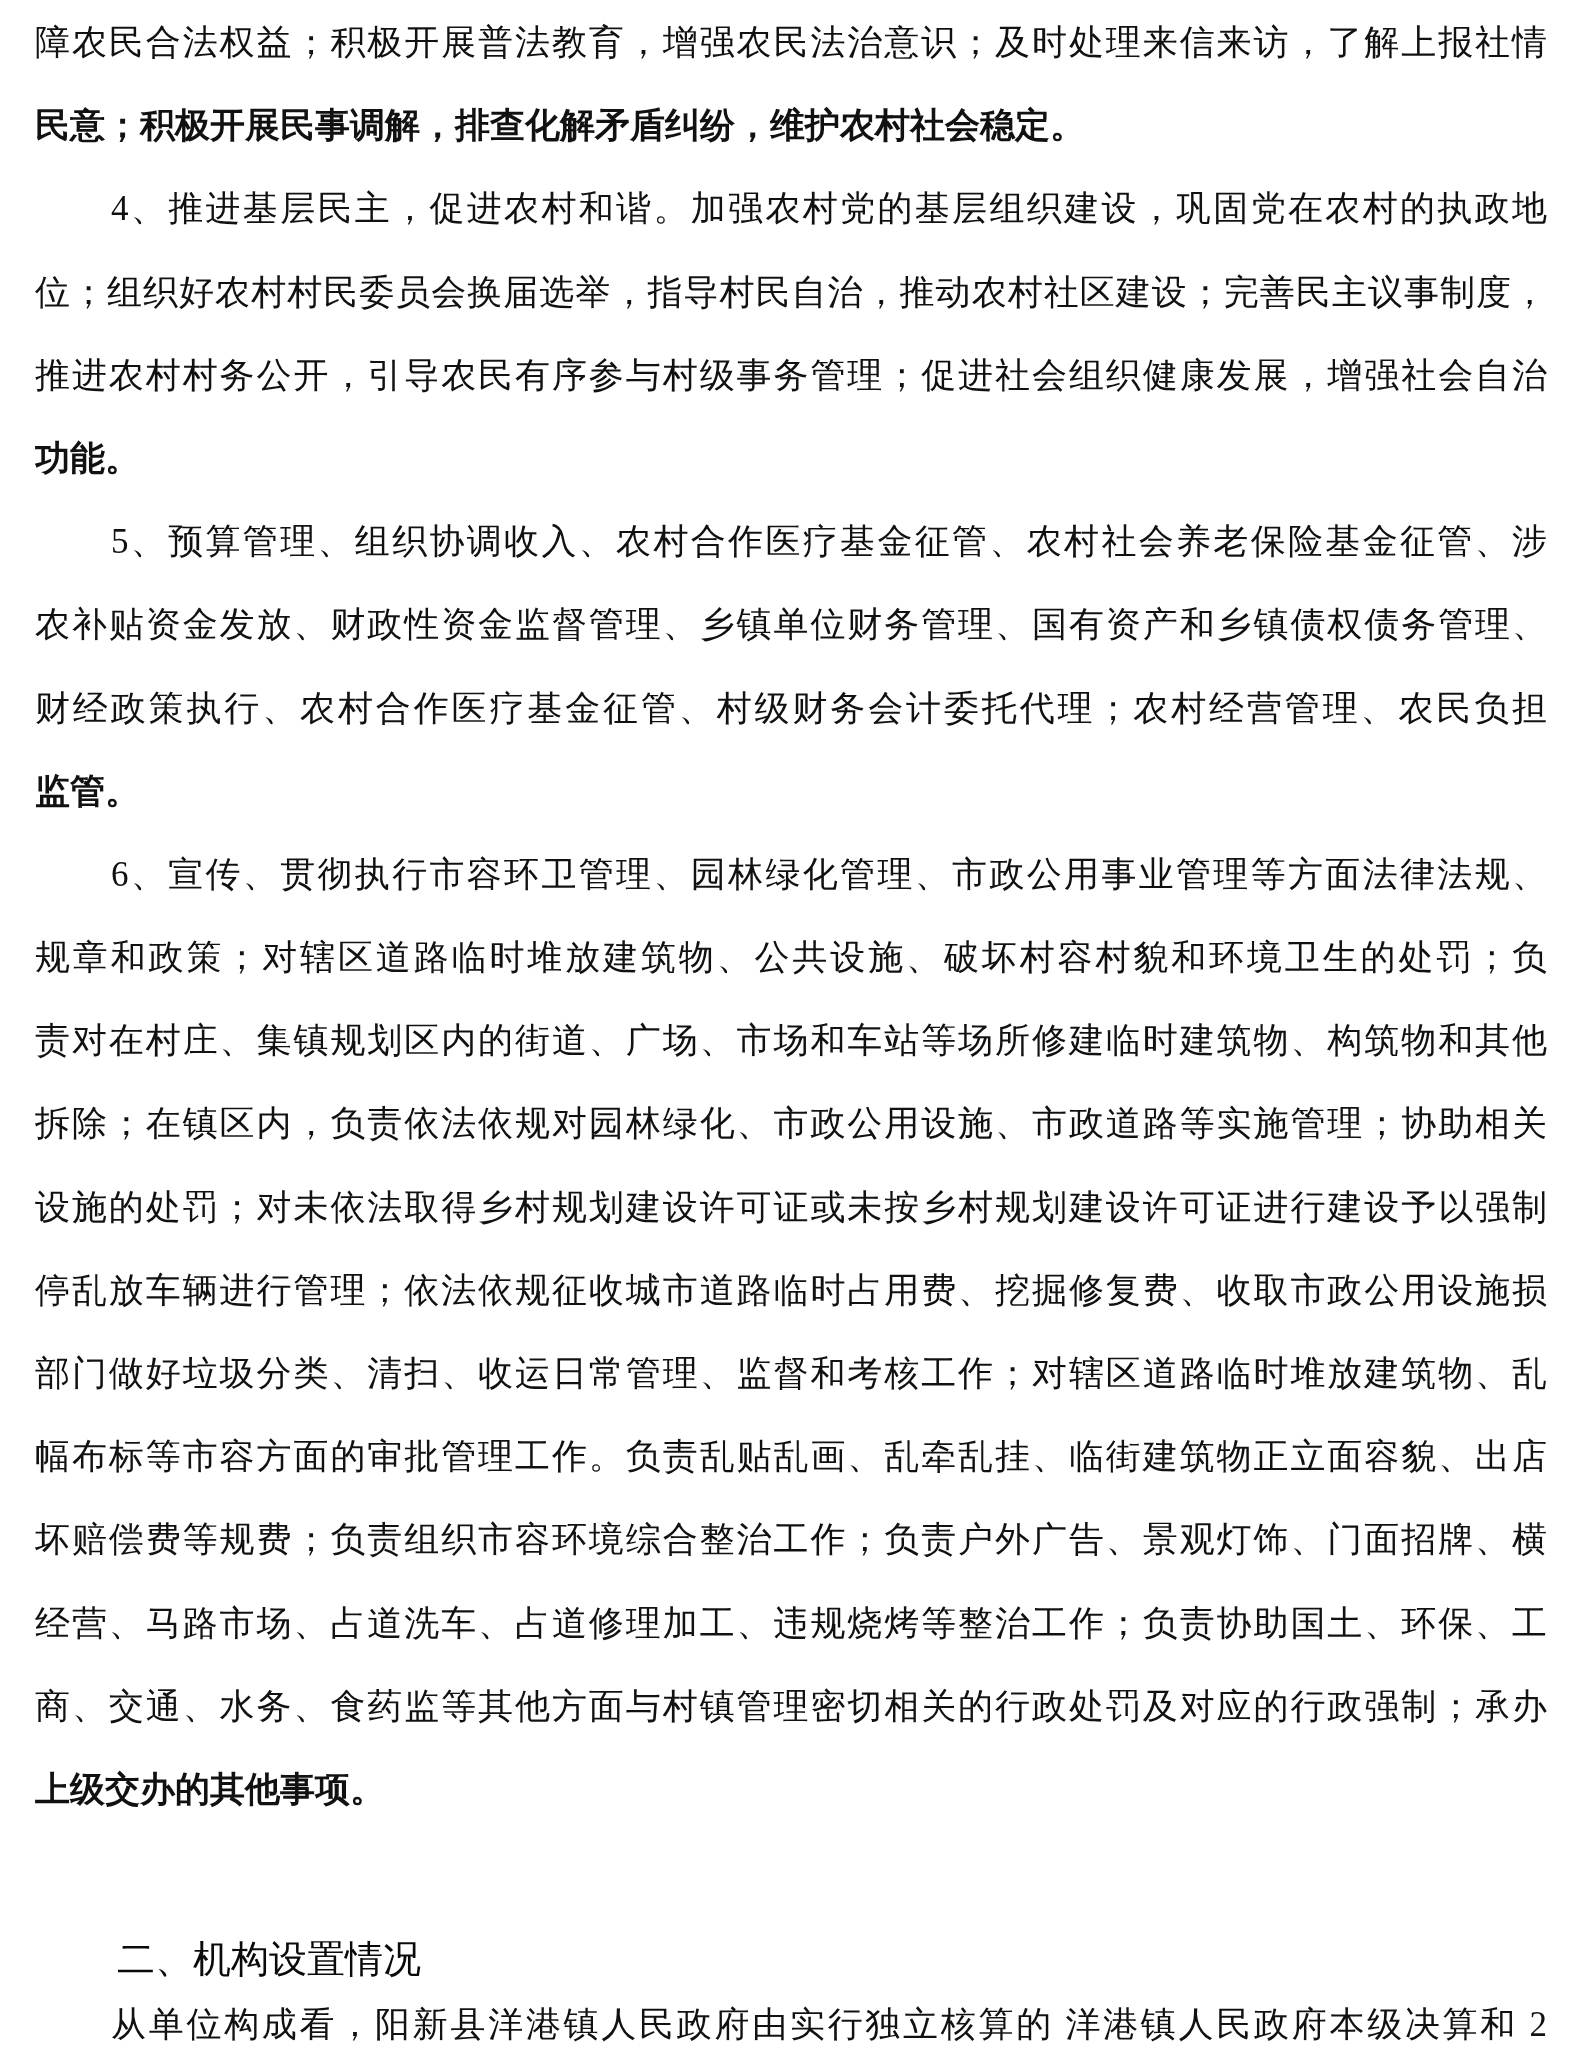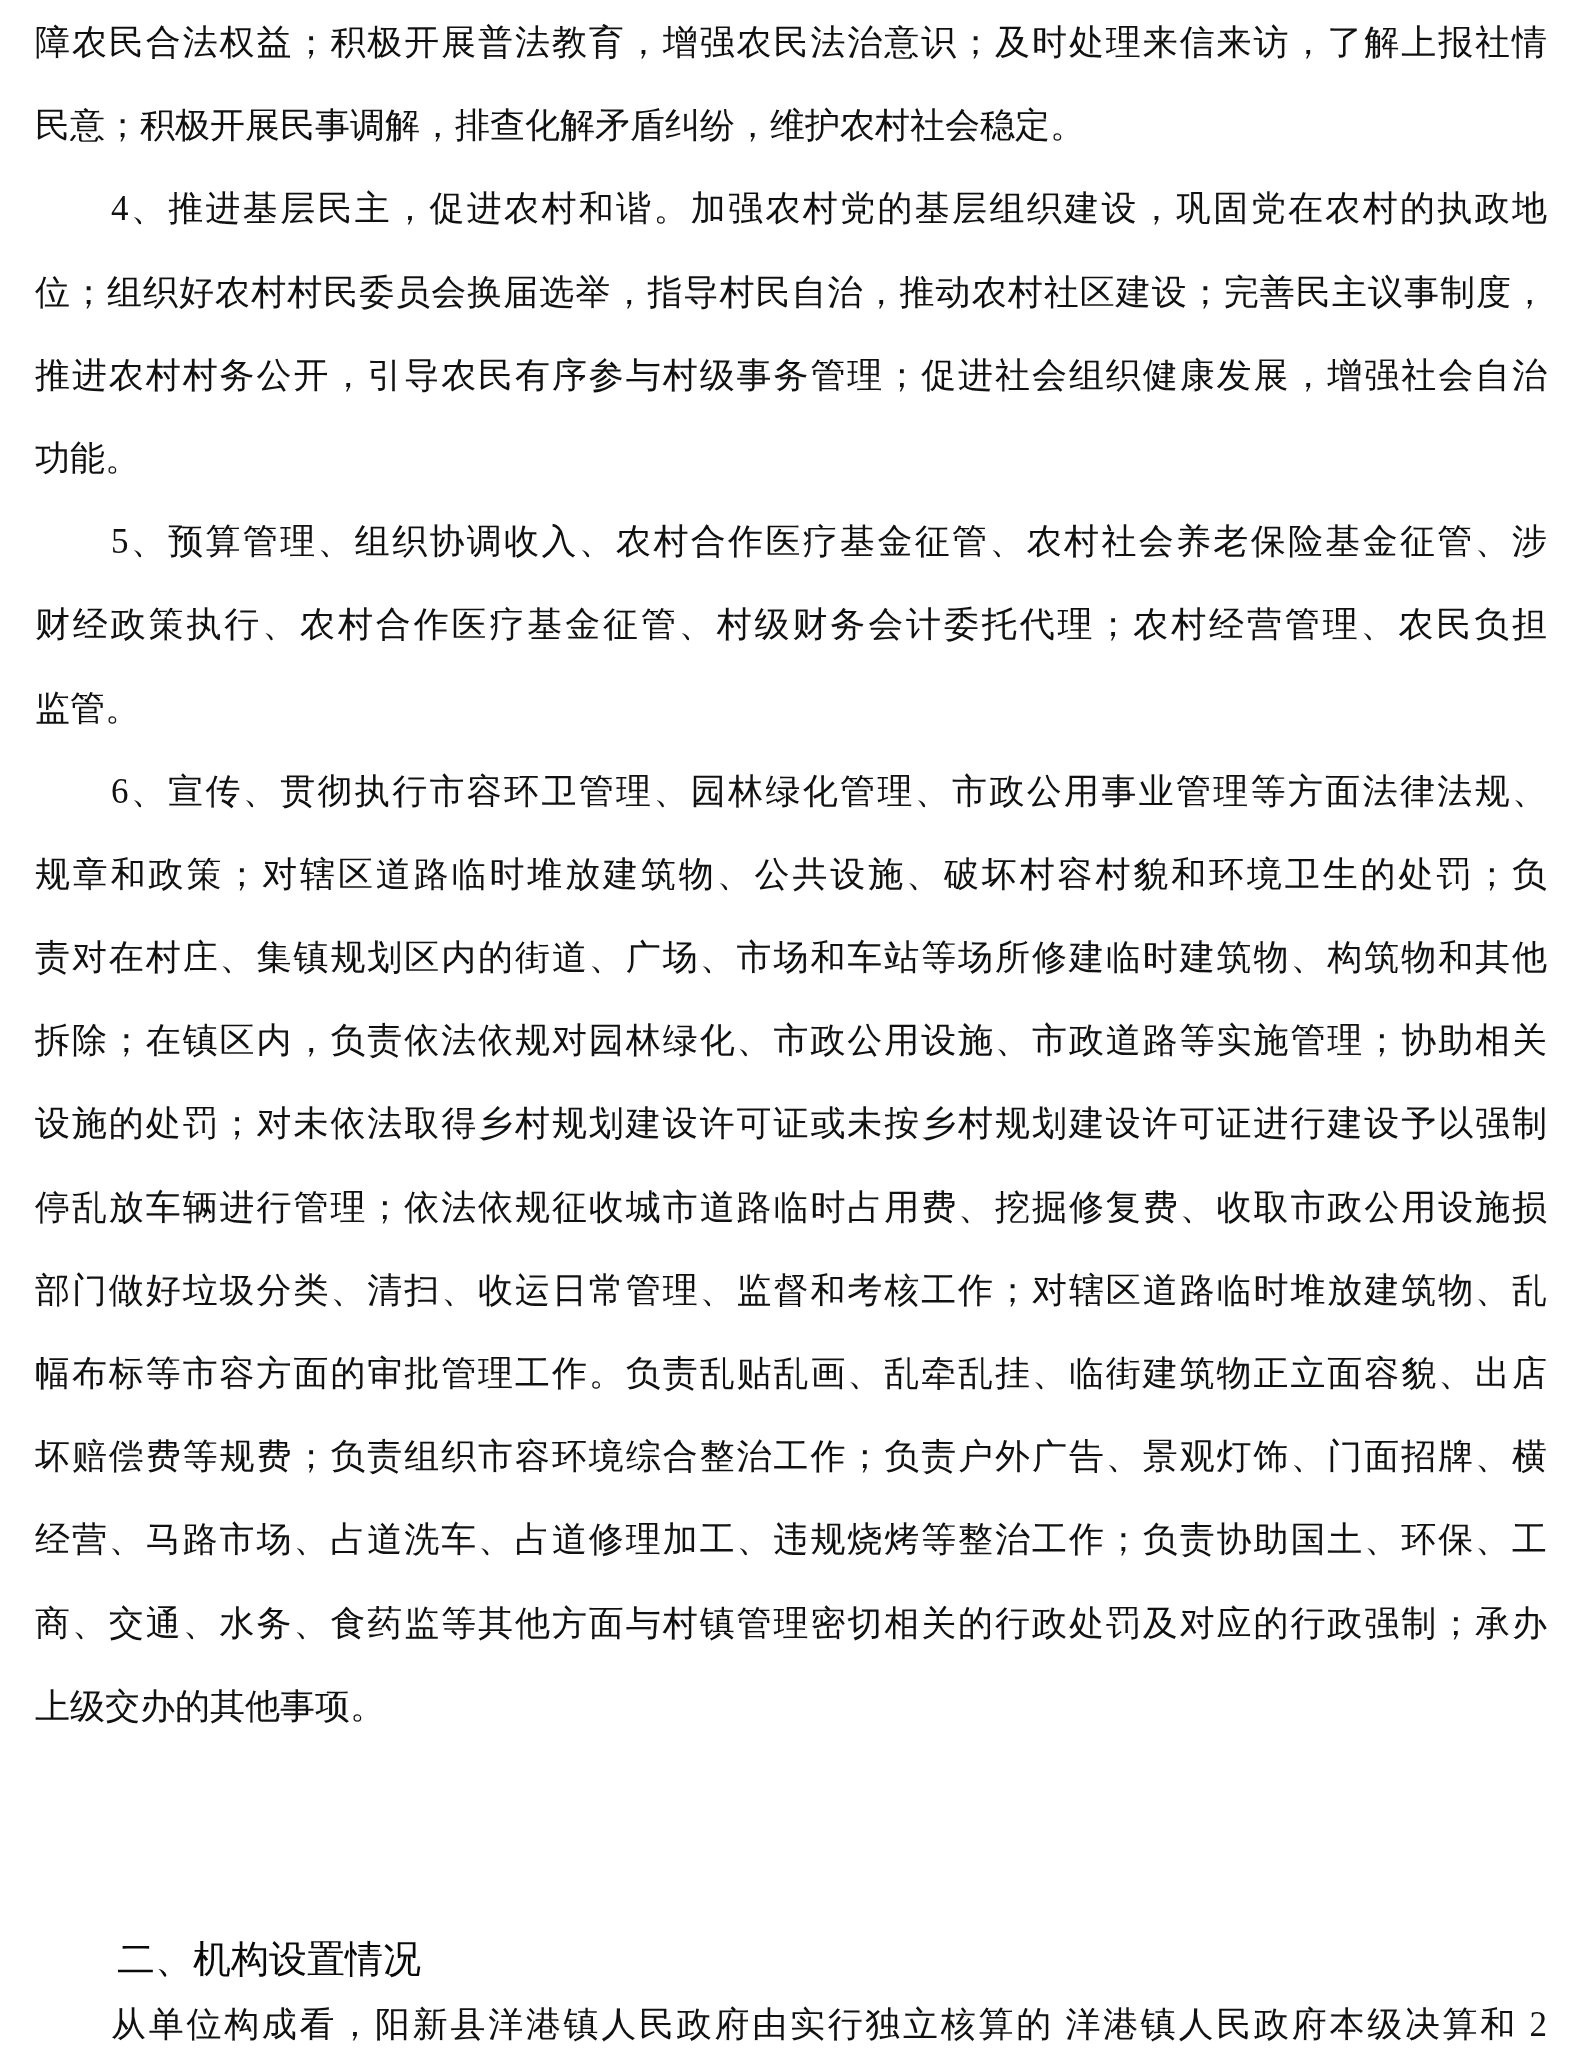--- a/index.html
+++ b/index.html
@@ -35,6 +35,7 @@
   }
   .line.last {
     text-align-last: left;
+    font-weight: bold;
   }
   .line.indent {
     padding-left: 76px;

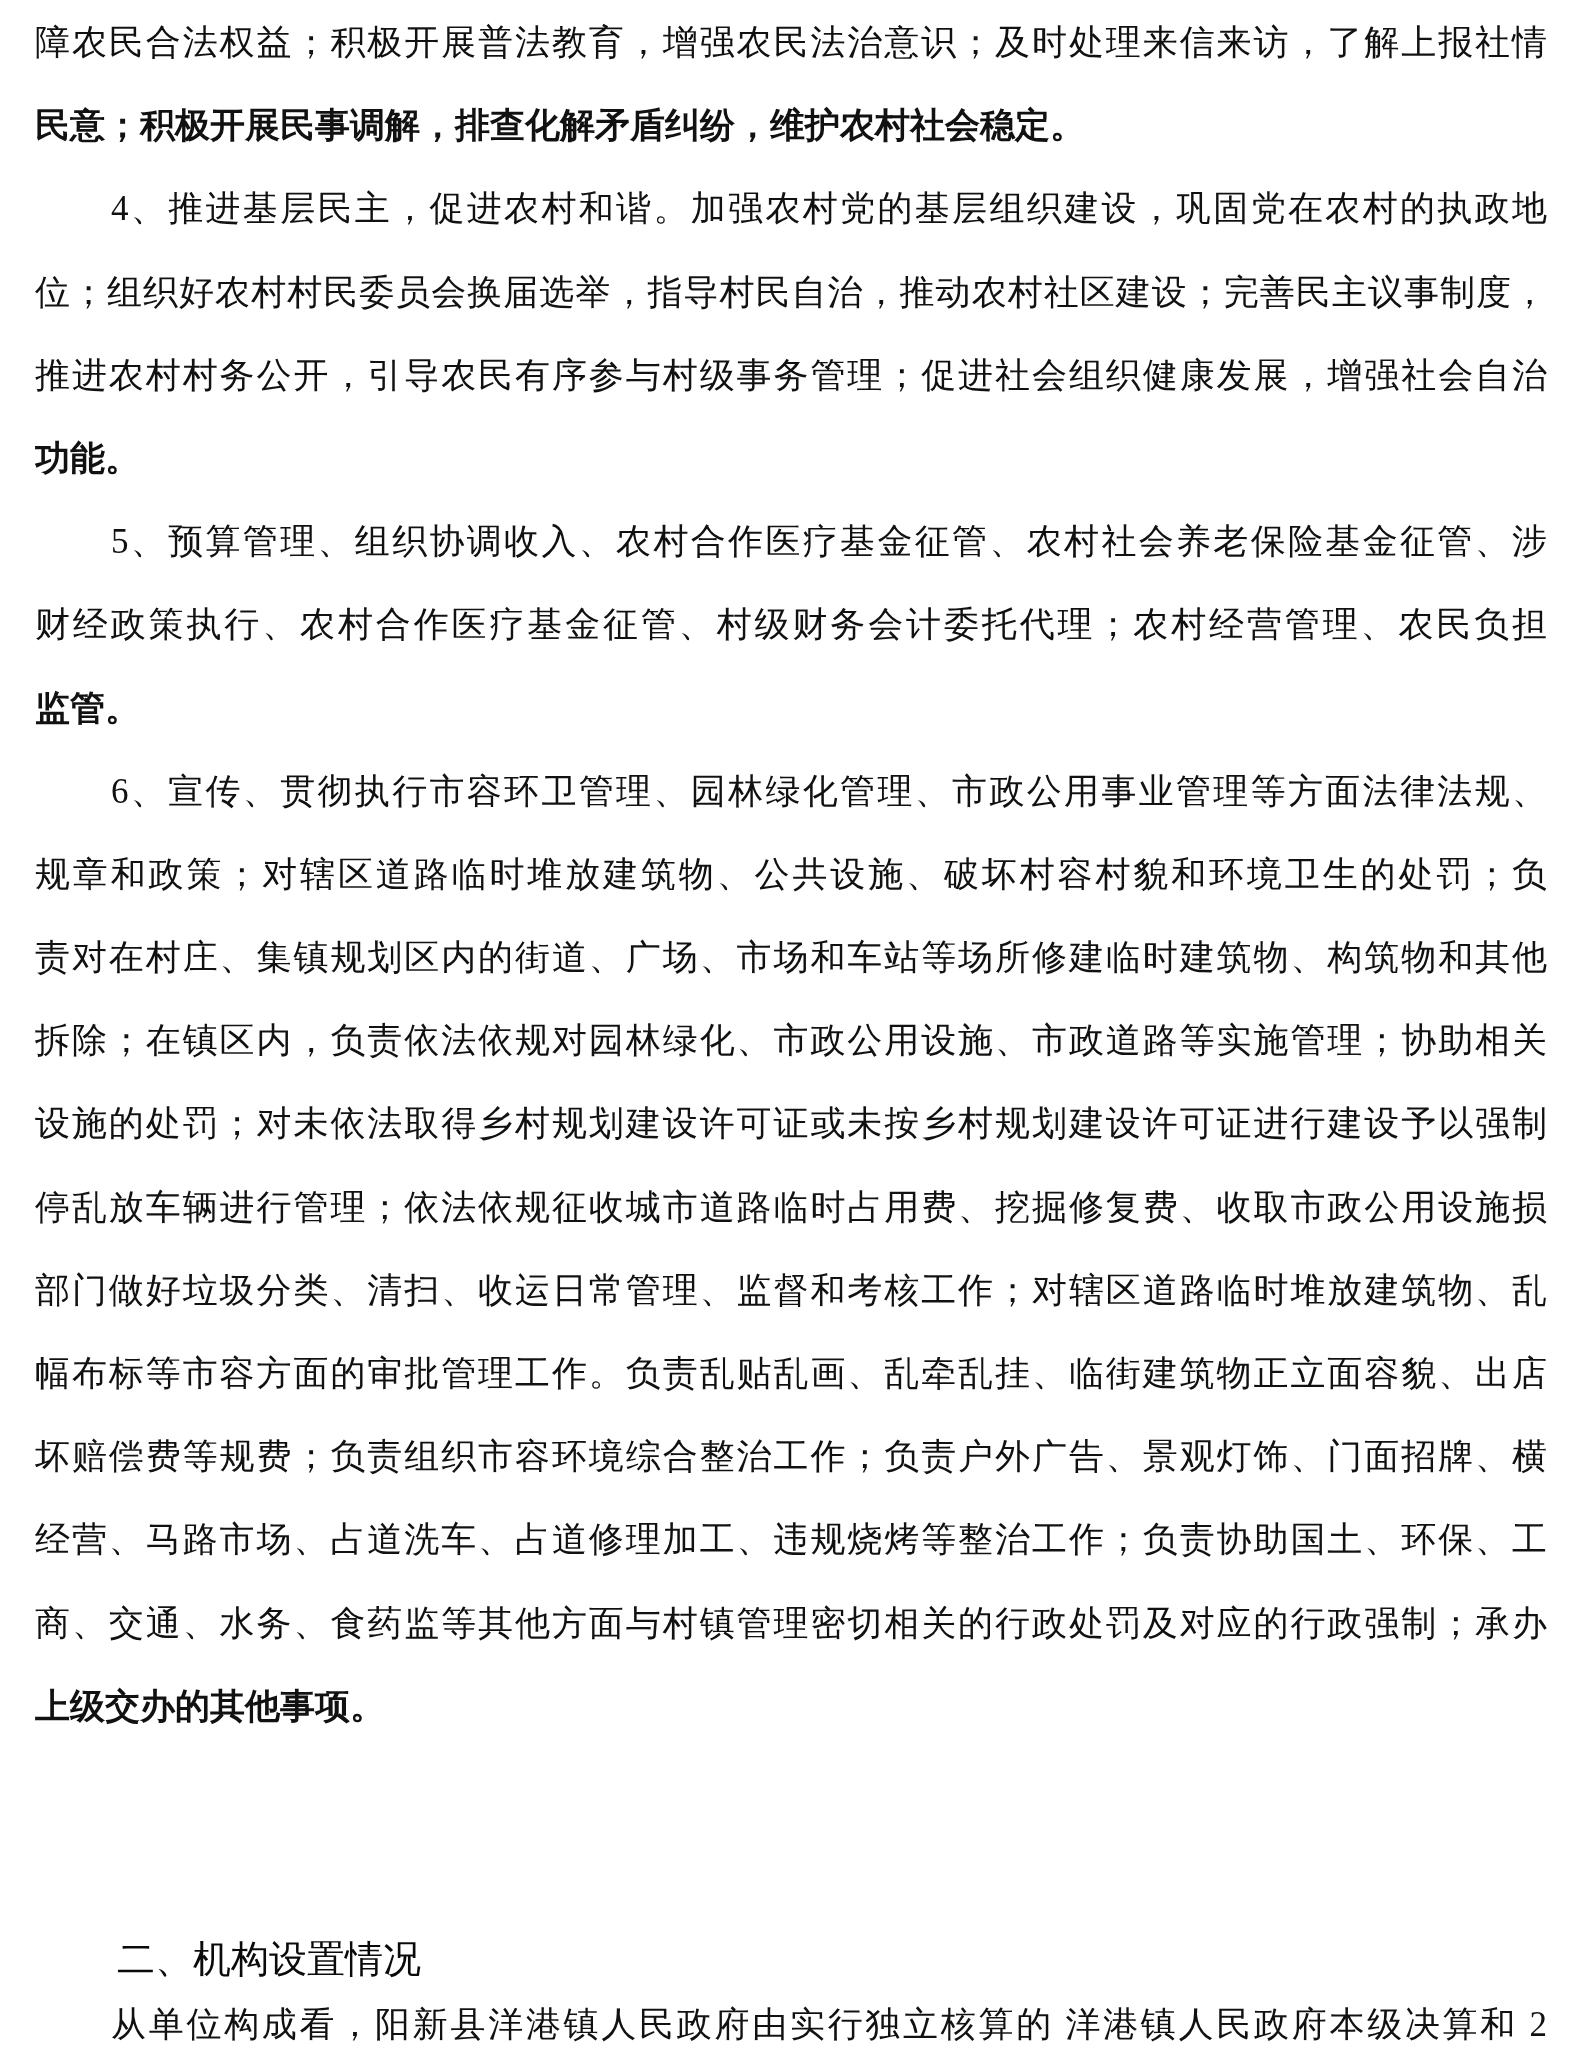--- a/index.html
+++ b/index.html
@@ -76,6 +76,7 @@
       <div class="line">推进农村村务公开，引导农民有序参与村级事务管理；促进社会组织健康发展，增强社会自治</div>
       <div class="line last">功能。</div>
       <div class="line indent">5、预算管理、组织协调收入、农村合作医疗基金征管、农村社会养老保险基金征管、涉</div>
+      <div class="line">农补贴资金发放、财政性资金监督管理、乡镇单位财务管理、国有资产和乡镇债权债务管理、</div>
       <div class="line">财经政策执行、农村合作医疗基金征管、村级财务会计委托代理；农村经营管理、农民负担</div>
       <div class="line last">监管。</div>
       <div class="line indent">6、宣传、贯彻执行市容环卫管理、园林绿化管理、市政公用事业管理等方面法律法规、</div>

